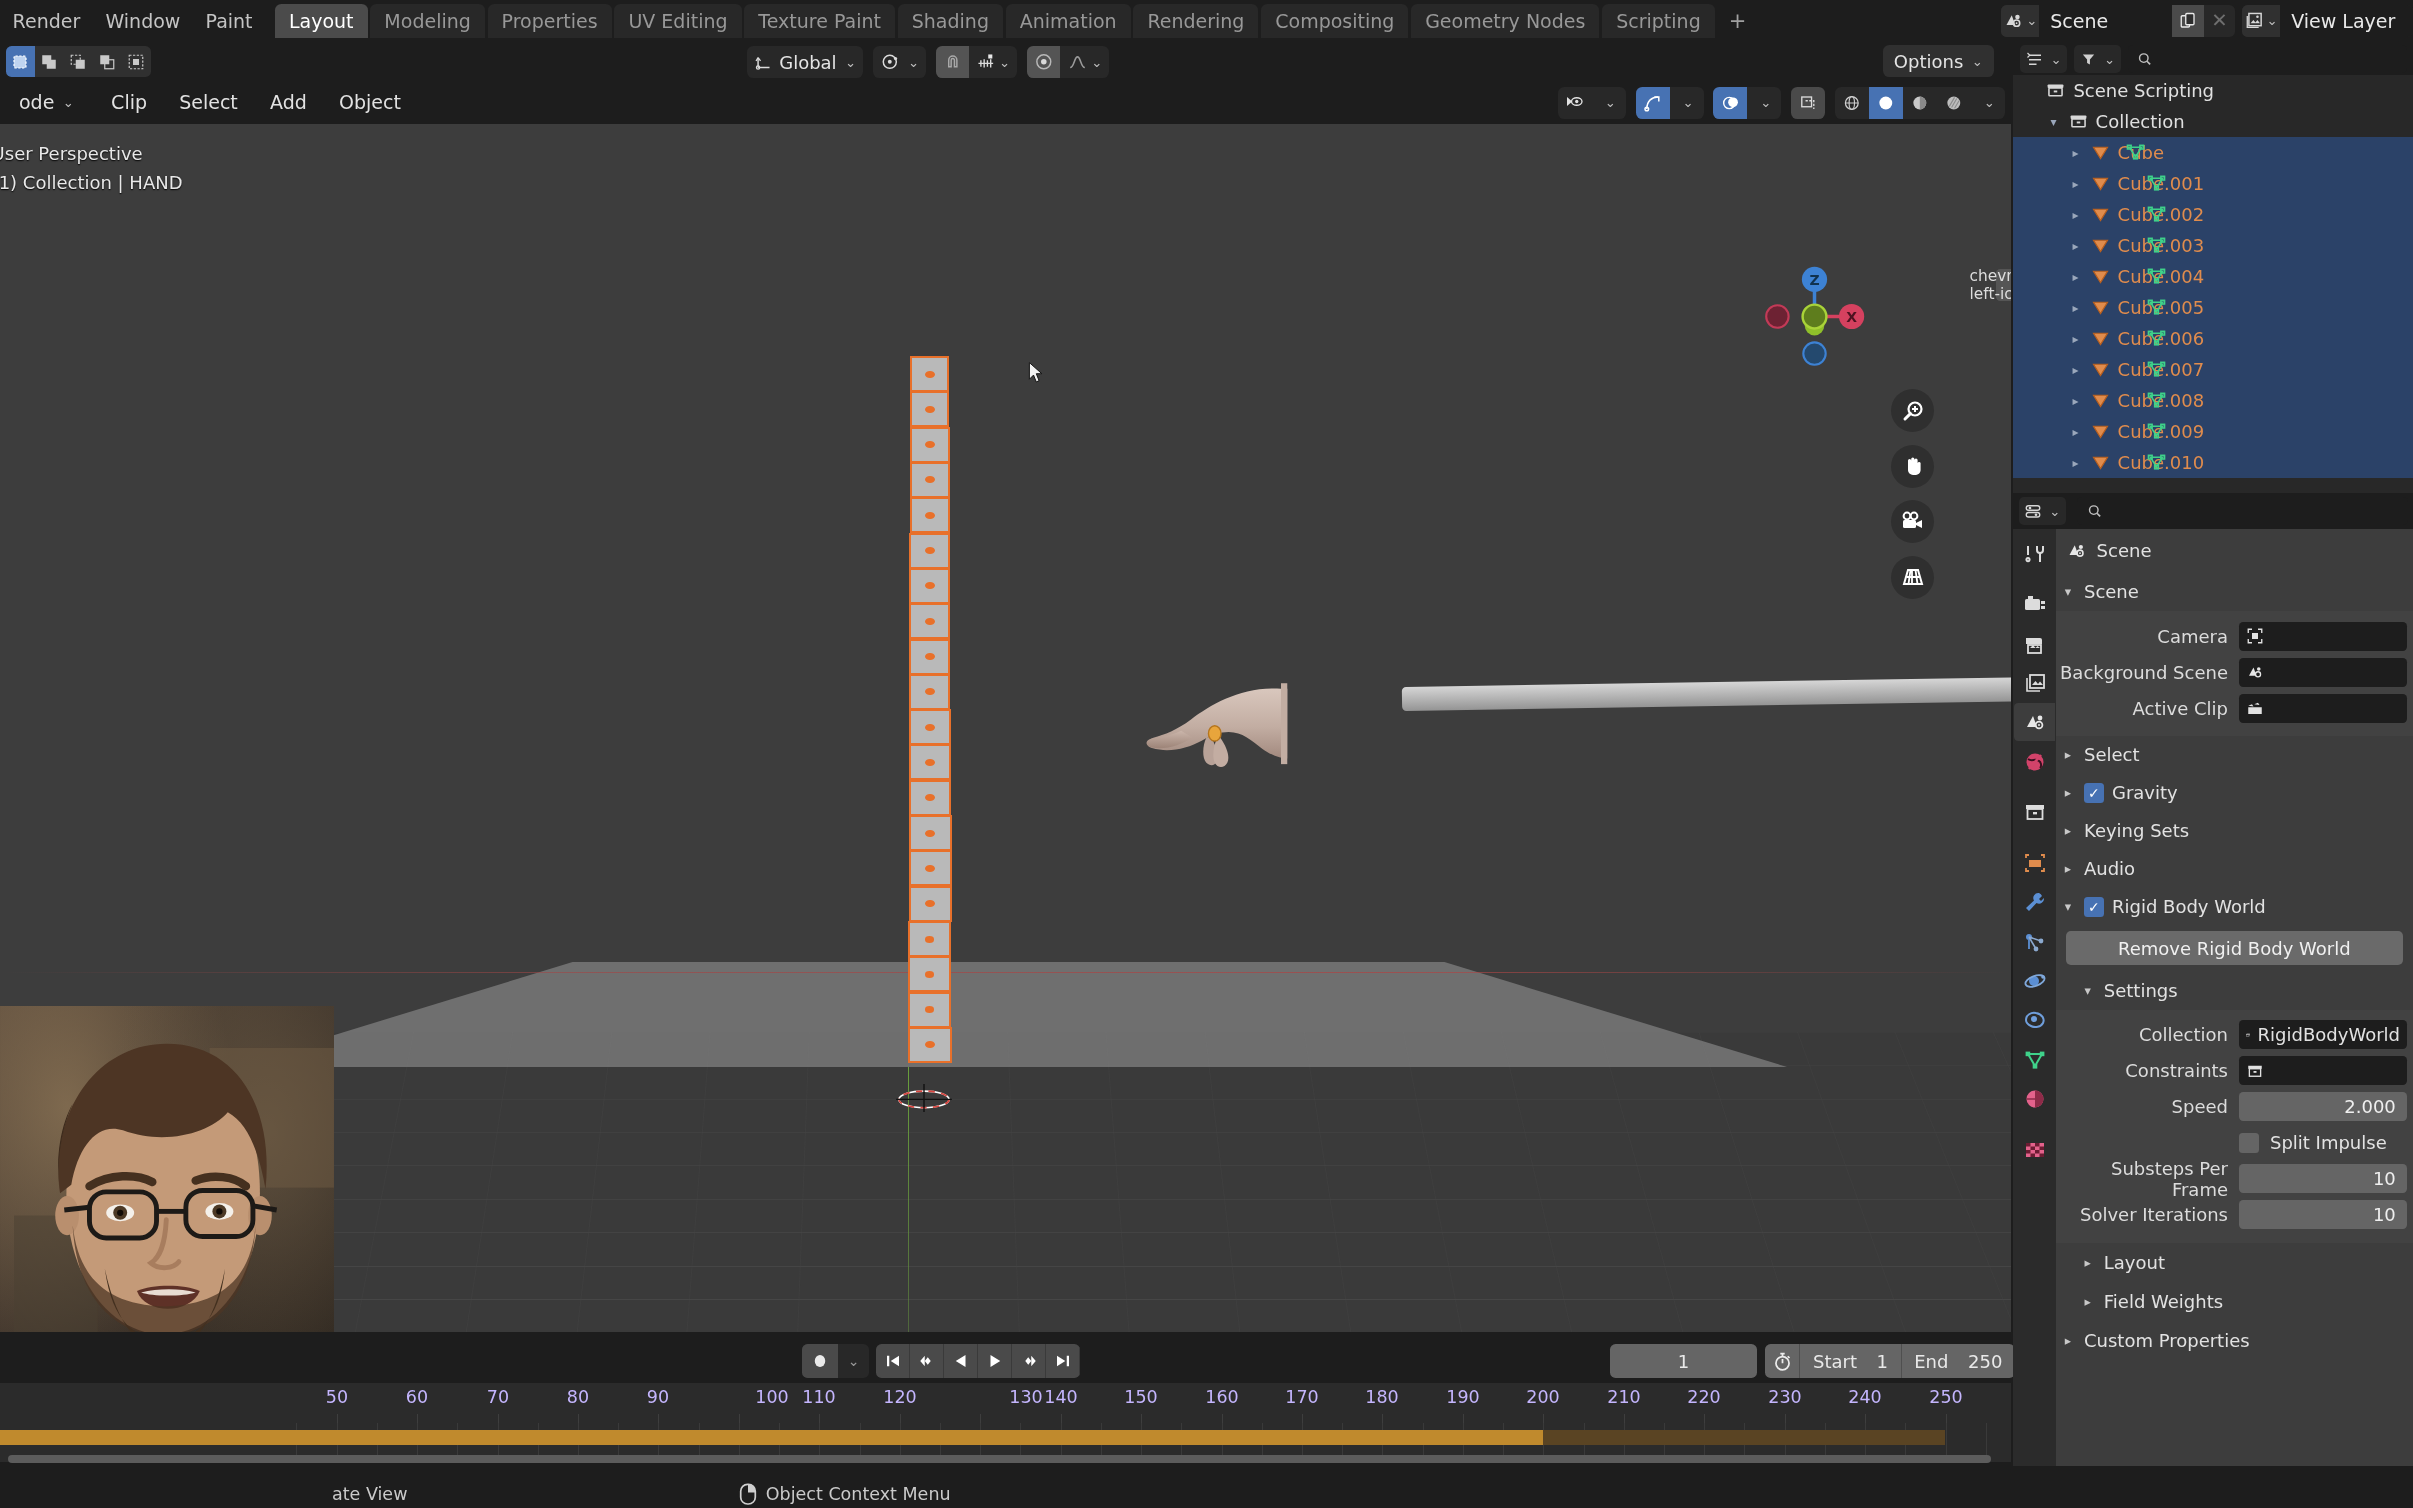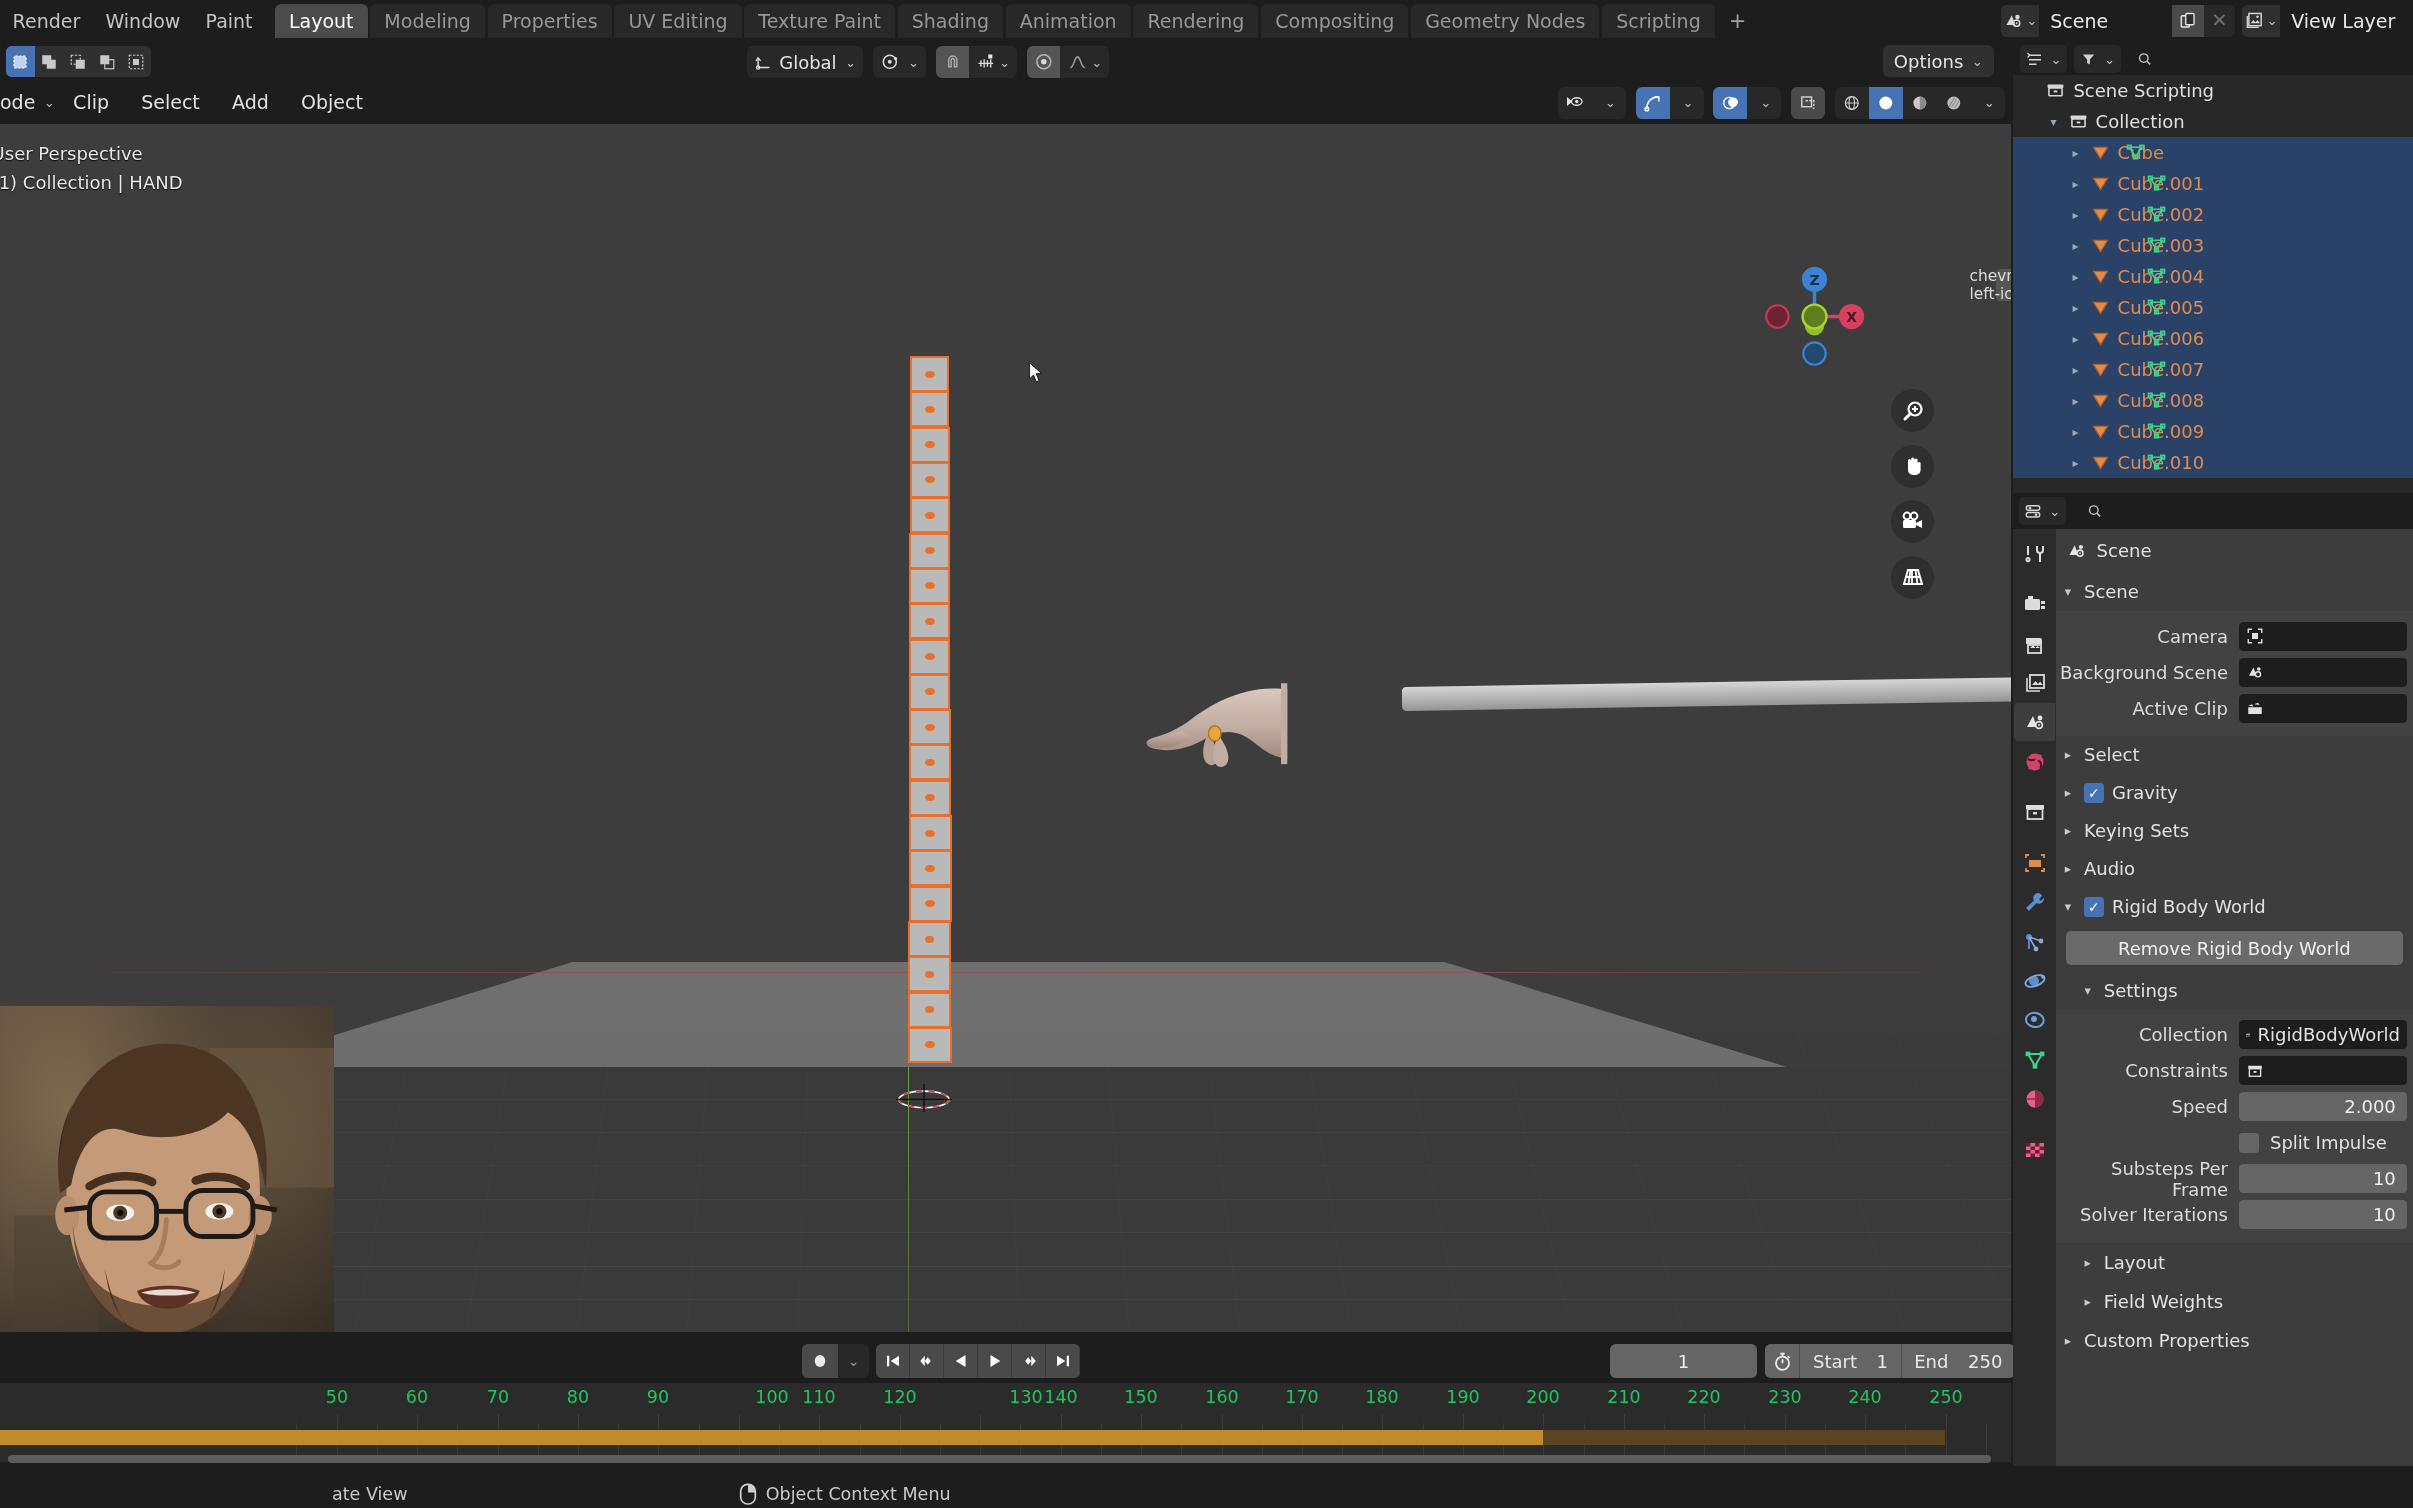--- a/index.html
+++ b/index.html
@@ -42,7 +42,7 @@
 
   #vpHeaderRow2 { position:absolute; left:0; top:82px; width:2011px; height:42px; background:#1d1d1d; }
   #vpMenus { position:absolute; left:0px; top:85px; display:flex; align-items:center; gap:4.2px; height:35px; }
-  .vp-mode { background:#1d1d1d; color:#e4e4e4; font-size:19px; padding:0 0; height:35px; line-height:35px;
+  .vp-mode { background:#1d1d1d; color:#e4e4e4; font-size:19px; padding:0 19px; height:35px; line-height:35px;
      display:flex; align-items:center; gap:5.6px;}
   .vp-menu { color:#e2e2e2; font-size:19px; padding:0 14px; height:35px; line-height:35px; border-radius:5.6px; }
   #vpShade { position:absolute; right:408px; top:85px; display:flex; align-items:center; gap:9.8px; height:35px; }

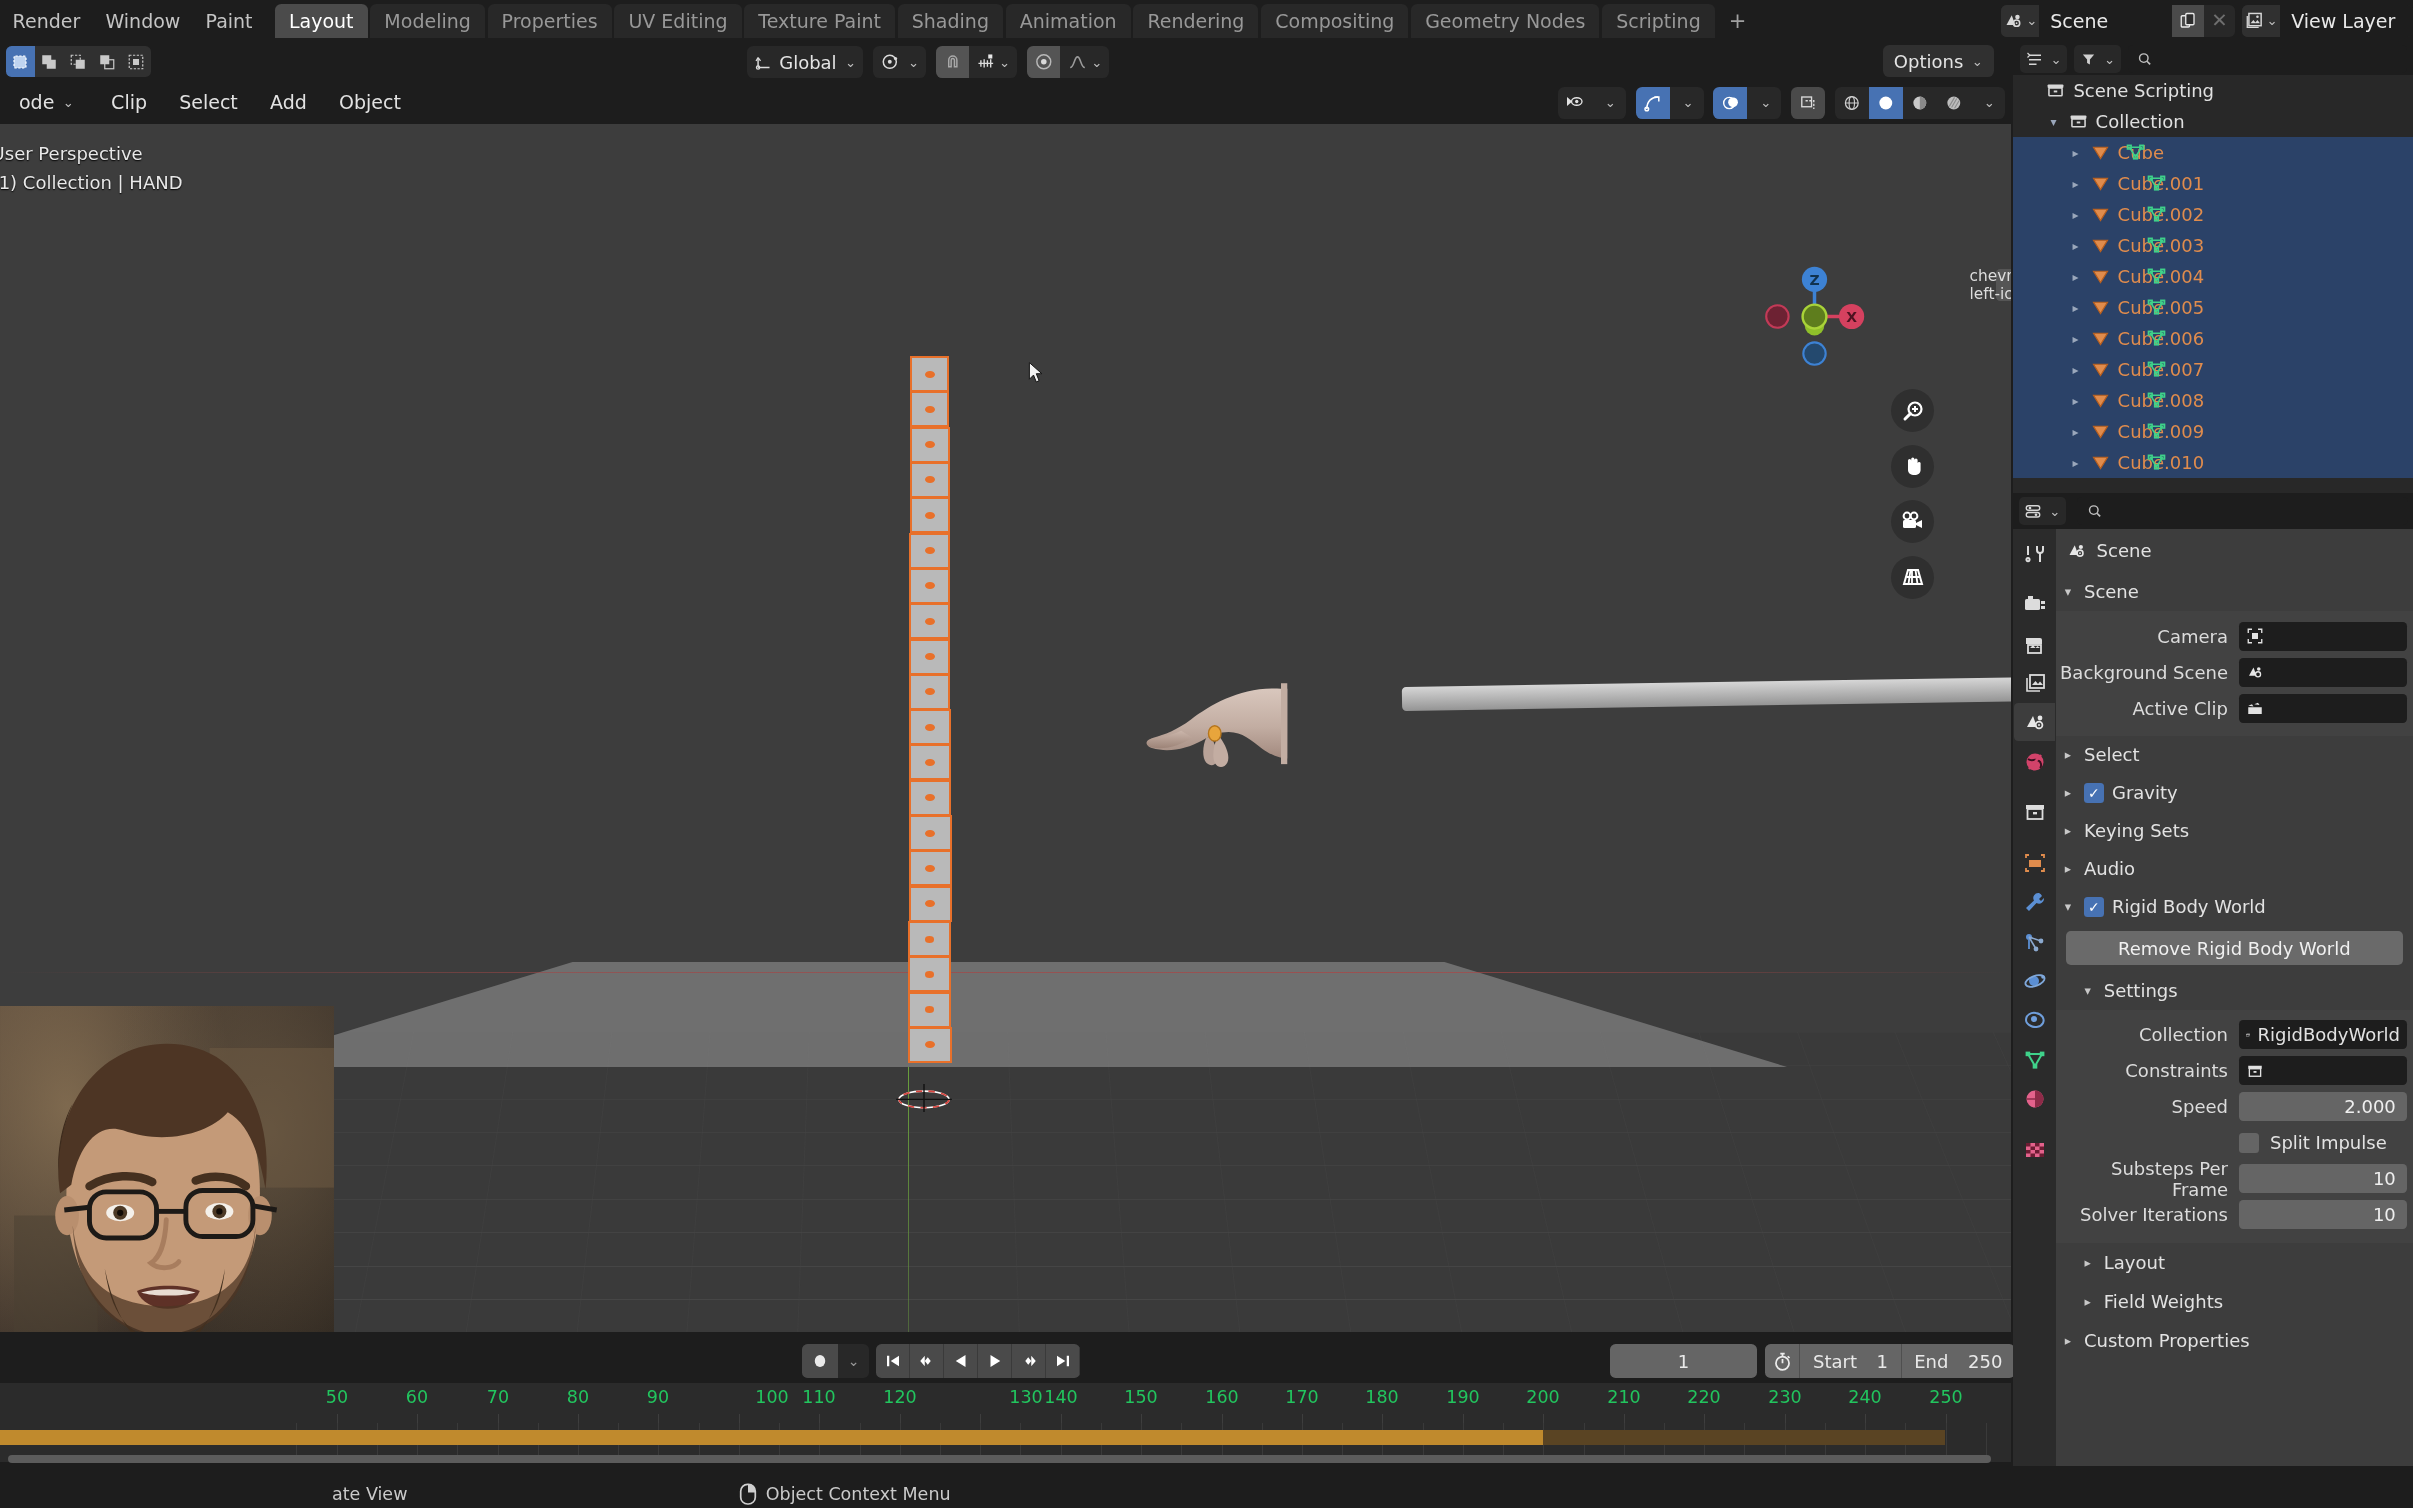--- a/index.html
+++ b/index.html
@@ -112,7 +112,7 @@
   .frm-cell { display:flex; align-items:center; gap:19.6px; padding:0 12.6px; height:34px; color:#e9e9e9; font-size:18px;
      border-left:0.7px solid #4f4f4f; }
   #tlRuler { position:absolute; left:0; top:1383px; width:2011px; height:41px; background:#2b2b2b; }
-  .tick-lbl { position:absolute; top:3.5px; color:#22c55e; font-size:17.5px; transform:translateX(-50%); }
+  .tick-lbl { position:absolute; top:3.5px; color:#c4b5fd; font-size:17.5px; transform:translateX(-50%); }
   .tick { position:absolute; top:31px; width:0.7px; height:9.8px; background:#3e3e3e; }
   #tlBody { position:absolute; left:0; top:1423px; width:2011px; height:39px; background:#2b2b2b; }
   #tlBand { position:absolute; left:0px; top:1430px; height:15.4px; background:#c08a2d; }

